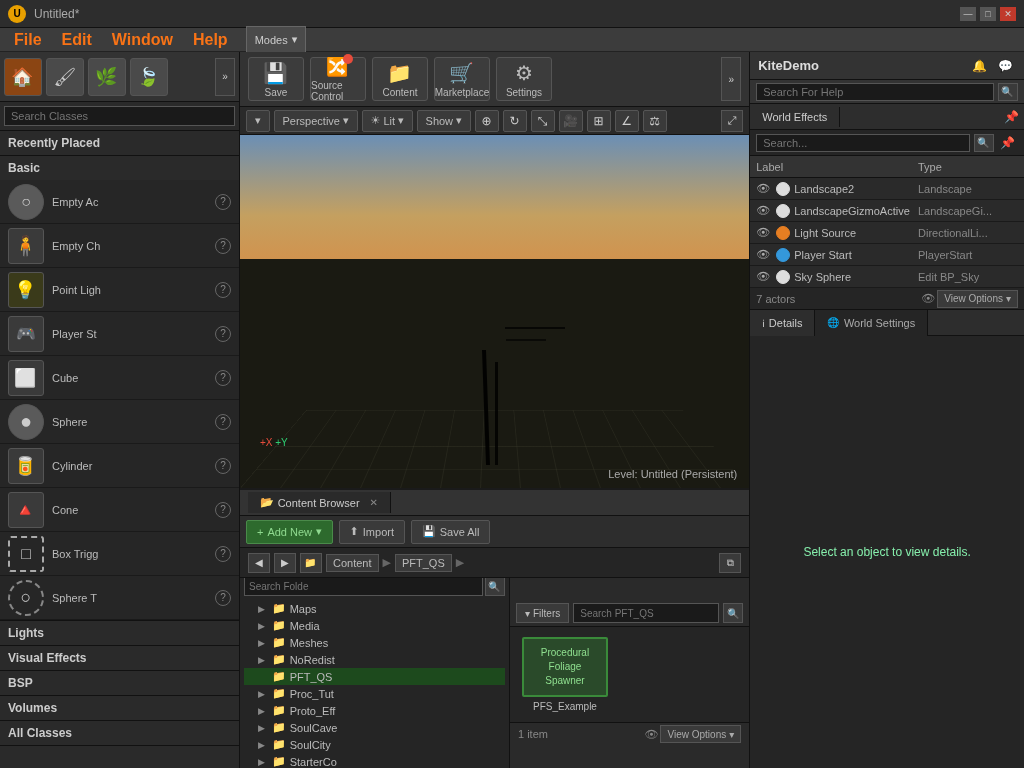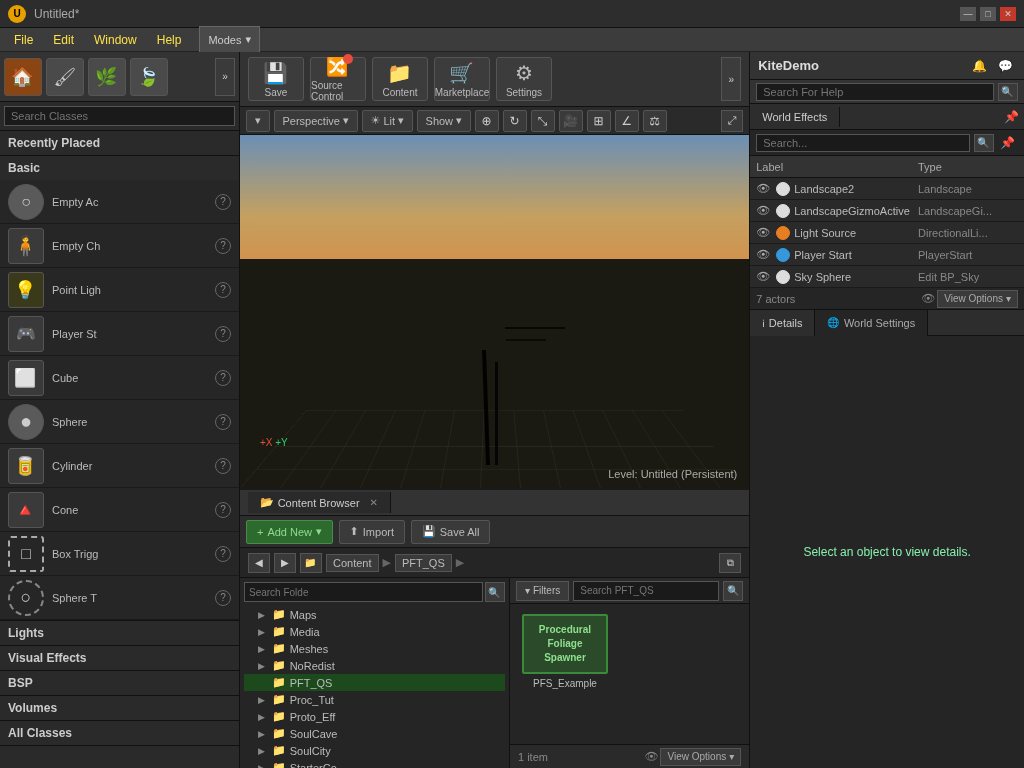--- a/index.html
+++ b/index.html
@@ -62,8 +62,9 @@
     #menubar .menu-item {
       padding: 2px 10px;
       cursor: pointer;
-      color: #fde047;
-      font-size: 12px;
+      color: #f97316;
+      font-size: 16px;
+      font-weight: bold;
     }
     #menubar .modes-btn {
       margin-left: 8px;

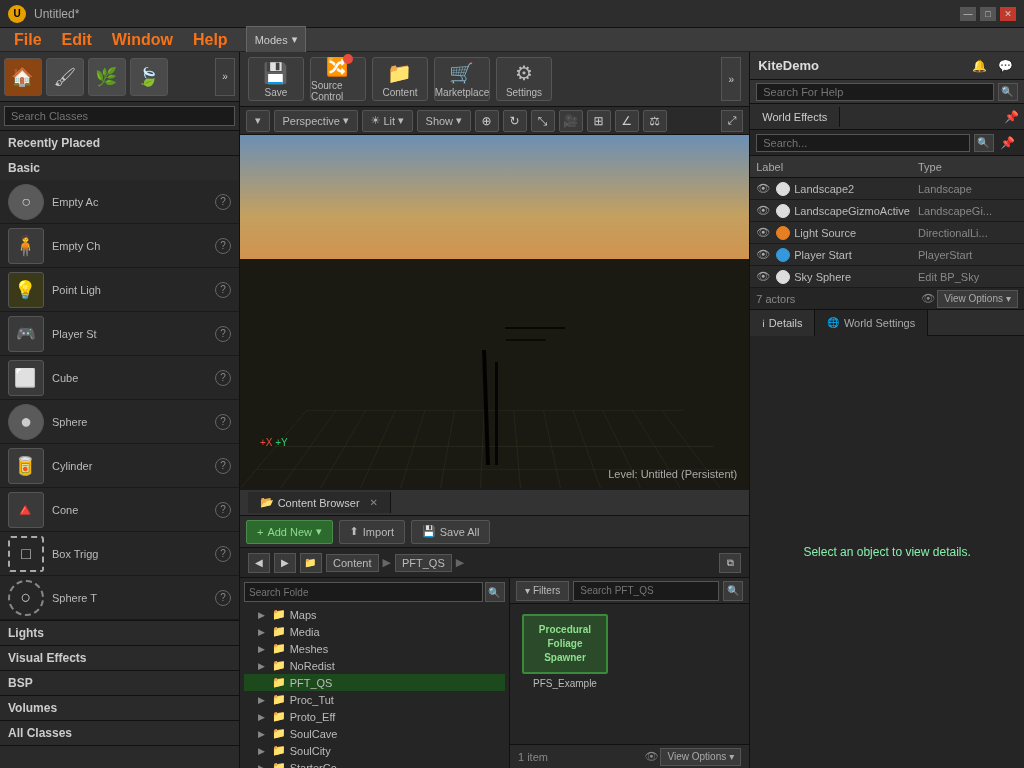--- a/index.html
+++ b/index.html
@@ -393,6 +393,7 @@
       flex: 1;
       display: flex;
       overflow: hidden;
+      align-items: center;
     }
 
     #cb-tree {

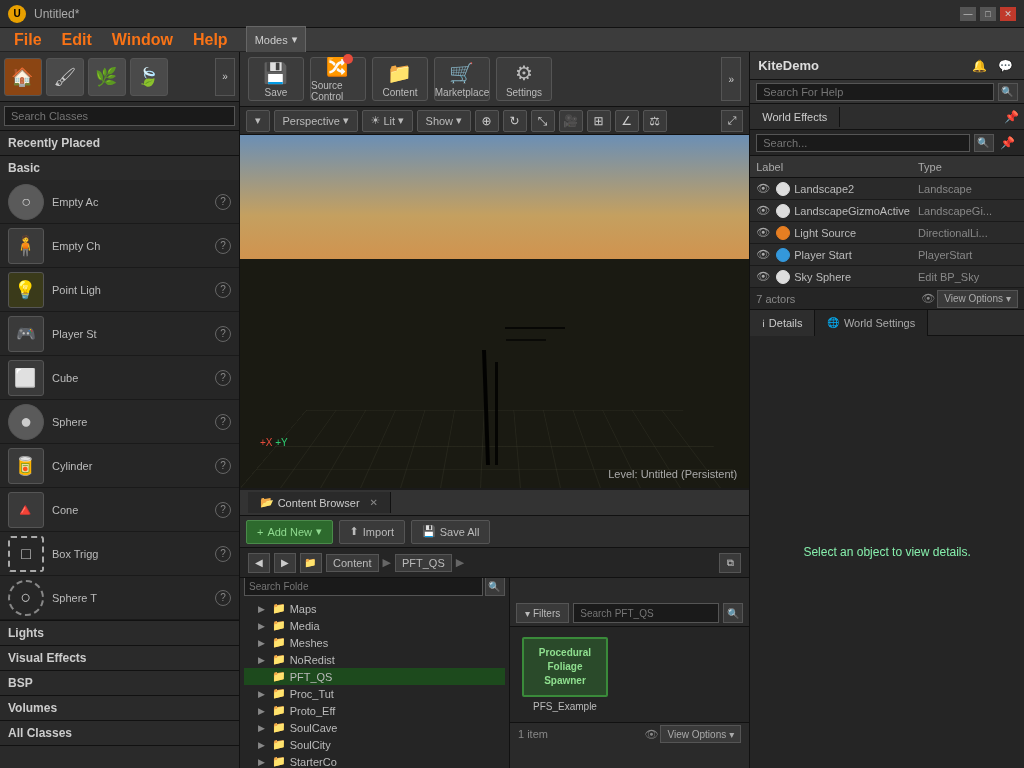--- a/index.html
+++ b/index.html
@@ -511,7 +511,6 @@
       line-height: 1.3;
       padding: 4px;
       border-radius: 2px;
-      font-weight: bold;
     }
     .asset-label {
       font-size: 10px;

